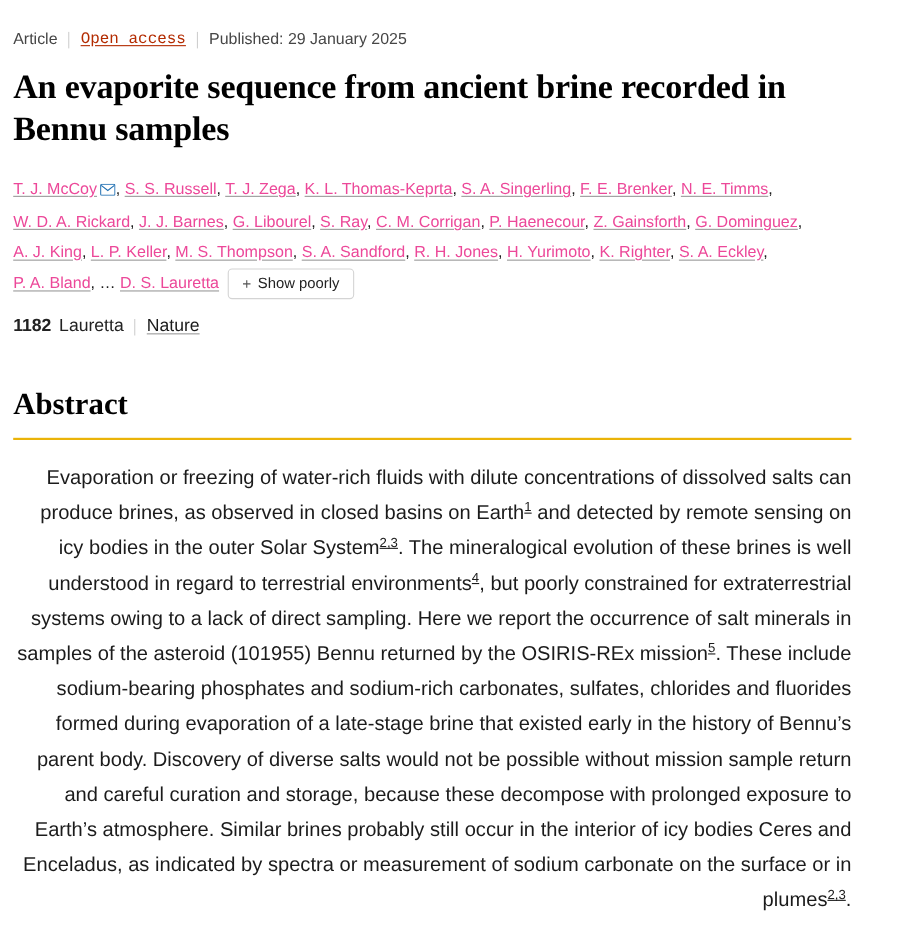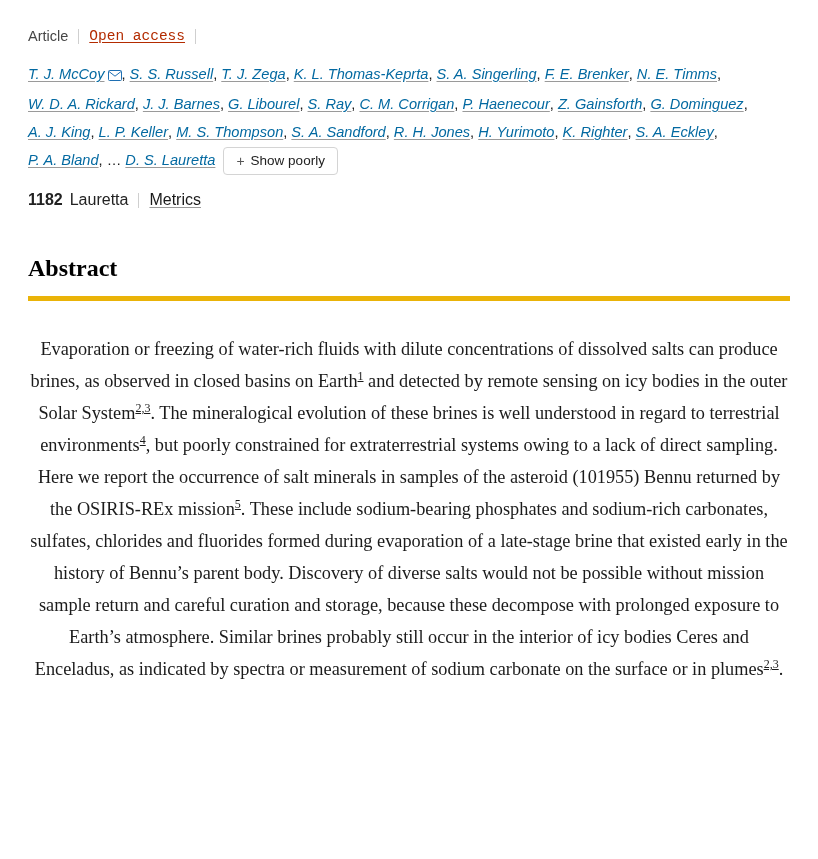--- a/index.html
+++ b/index.html
@@ -15,7 +15,7 @@
     -webkit-font-smoothing: antialiased;
   }
   .page {
-    padding: 20px 28px 10px 28px;
+    padding: 20px 28px 10px 12px;
     box-sizing: border-box;
     width: 818px;
   }

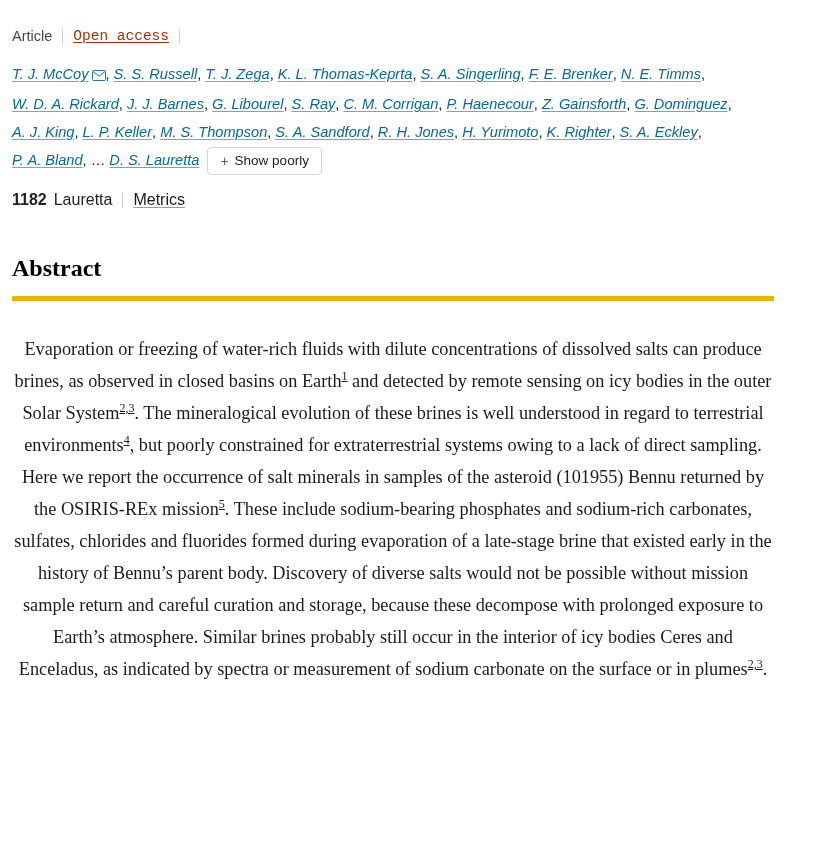--- a/index.html
+++ b/index.html
@@ -196,6 +196,7 @@
     <span class="sep"></span>
     <span class="item open-access">Open access</span>
     <span class="sep"></span>
+    <span class="item">Published: 29 January 2025</span>
   </div>
 
 

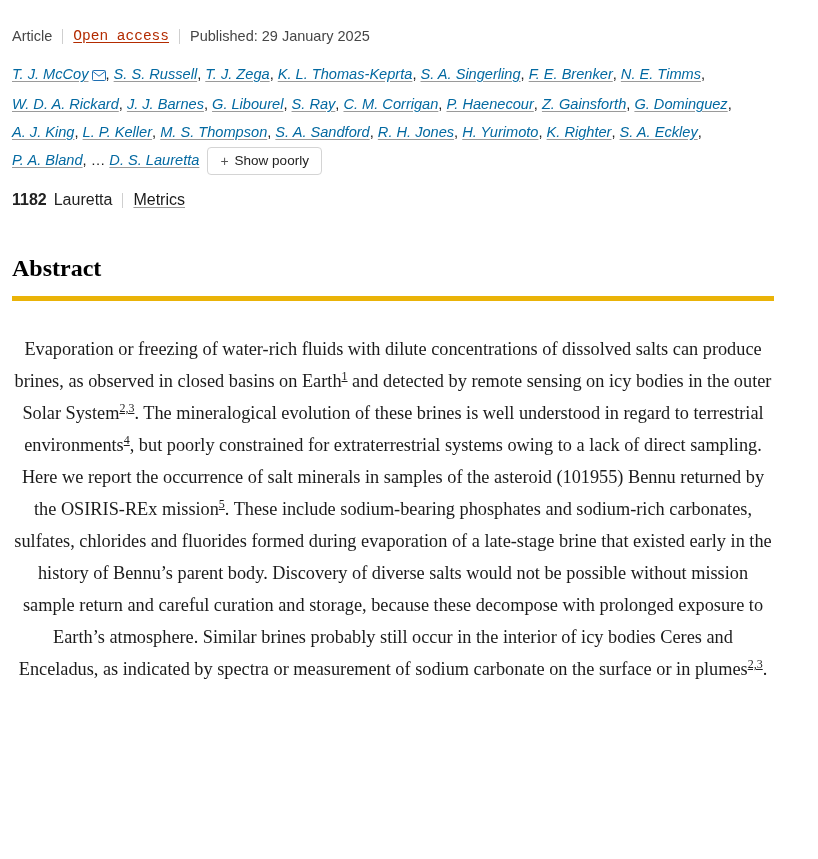--- a/index.html
+++ b/index.html
@@ -199,6 +199,7 @@
     <span class="item">Published: 29 January 2025</span>
   </div>
 
+  <h1 class="title">An evaporite sequence from ancient brine recorded in Bennu samples</h1>
 
   <div class="authors">
     <span id="authors-container"><span class="author">T. J. McCoy</span><span class="mail-icon"><svg width="14" height="11" viewBox="0 0 14 11" aria-hidden="true">

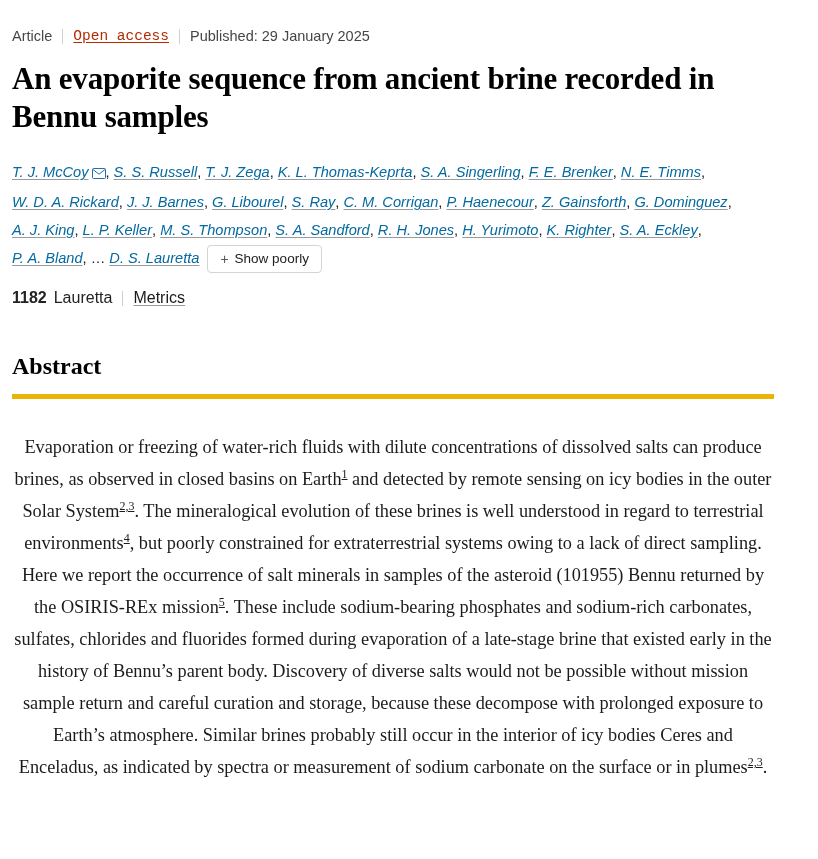--- a/index.html
+++ b/index.html
@@ -66,13 +66,12 @@
     margin-bottom: 6px;
   }
   .authors a, .author {
-    color: #0369a1;
+    color: #ec4899;
     text-decoration: underline;
     text-underline-offset: 2px;
     text-decoration-color: #9a9a9a;
     cursor: pointer;
     white-space: nowrap;
-    font-style: italic;
   }
   .authors .plain { color: #1a1a1a; }
   .mail-icon {

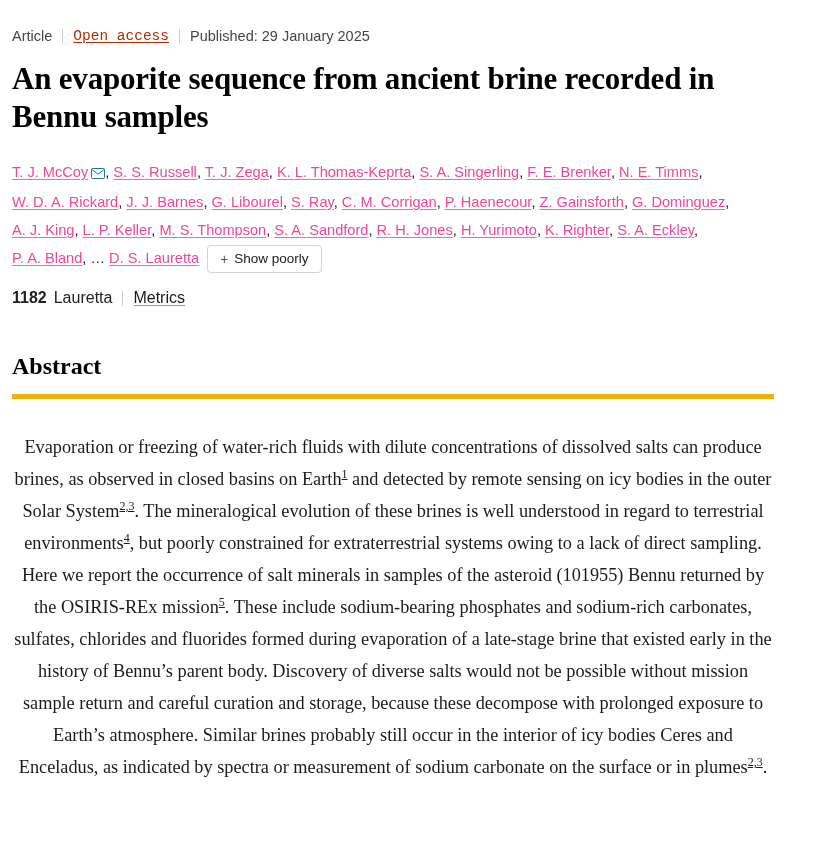--- a/index.html
+++ b/index.html
@@ -215,7 +215,7 @@
     <span class="altmetric-score">1182</span>
     <span>Lauretta</span>
     <span class="vsep"></span>
-    <span class="metrics-link">Metrics</span>
+    <span class="metrics-link">Nature</span>
   </div>
 
   <h2 class="abstract-heading">Abstract</h2>

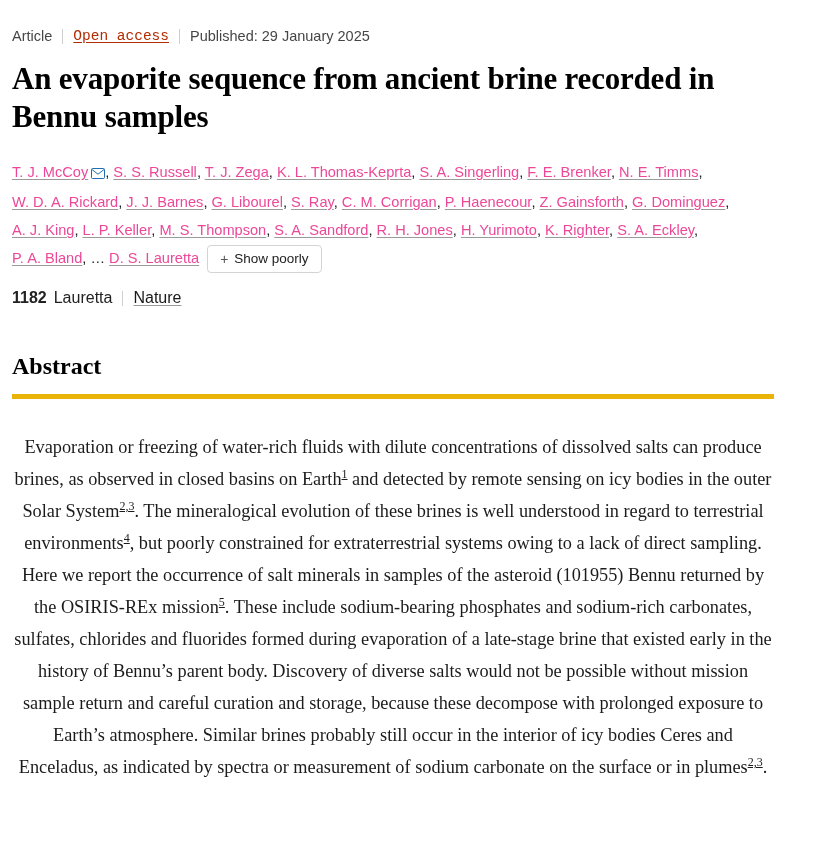--- a/index.html
+++ b/index.html
@@ -156,12 +156,12 @@
   
   h2.abstract-heading {
     font-family: "Liberation Serif", serif;
-    font-size: 24px;
+    font-size: 28px;
     font-weight: 700;
     color: #000;
     margin: 44px 0 0 0;
     padding-bottom: 14px;
-    border-bottom: 5px solid #eab308;
+    border-bottom: 2px solid #eab308;
     max-width: 762px;
   }
   p.abstract-body {

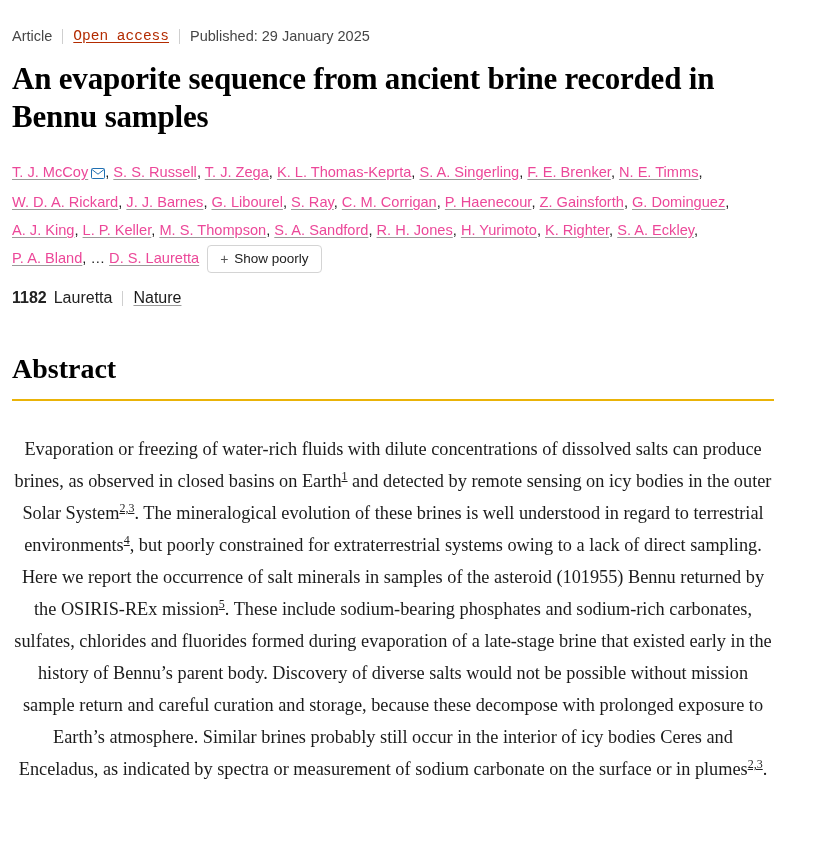--- a/index.html
+++ b/index.html
@@ -165,13 +165,13 @@
     max-width: 762px;
   }
   p.abstract-body {
-    font-family: Liberation Serif, serif;
+    font-family: Liberation Sans, sans-serif;
     font-size: 18.3px;
     line-height: 32px;
     color: #1b1b1b;
-    margin: 32px 0 0 0;
+    margin: 18px 0 0 0;
     max-width: 762px;
-    text-align: center;
+    text-align: right;
   }
   sup.ref {
     font-size: 12px;

